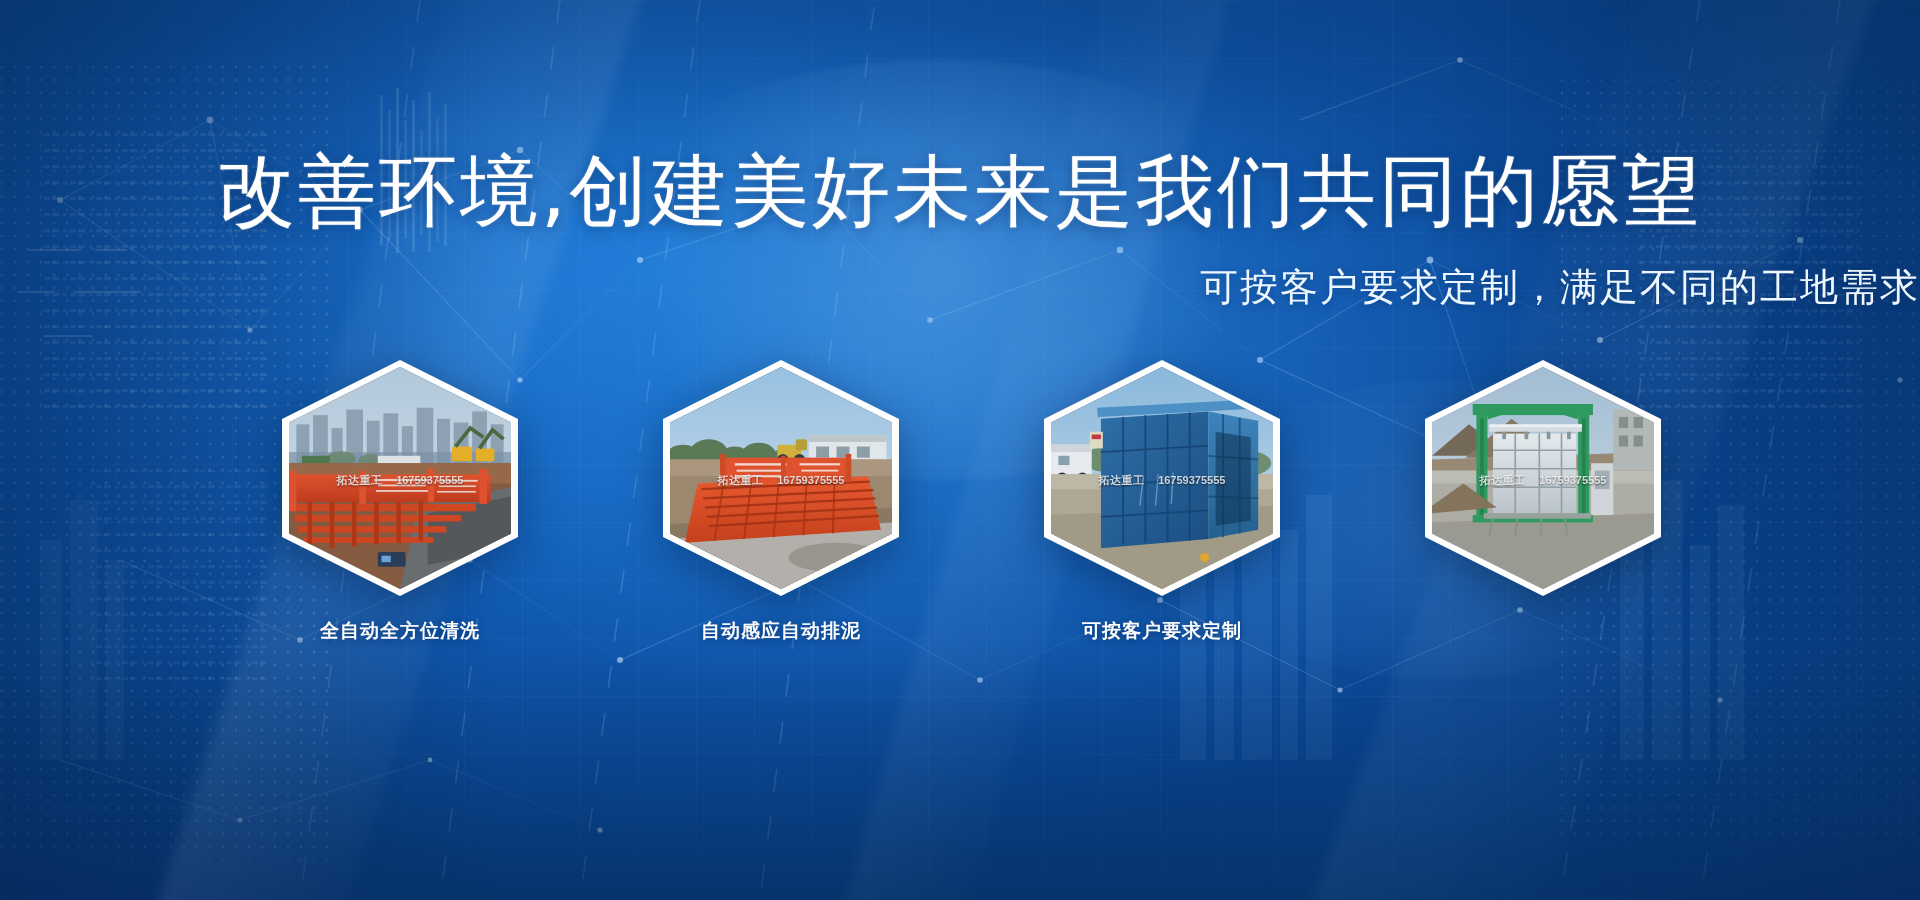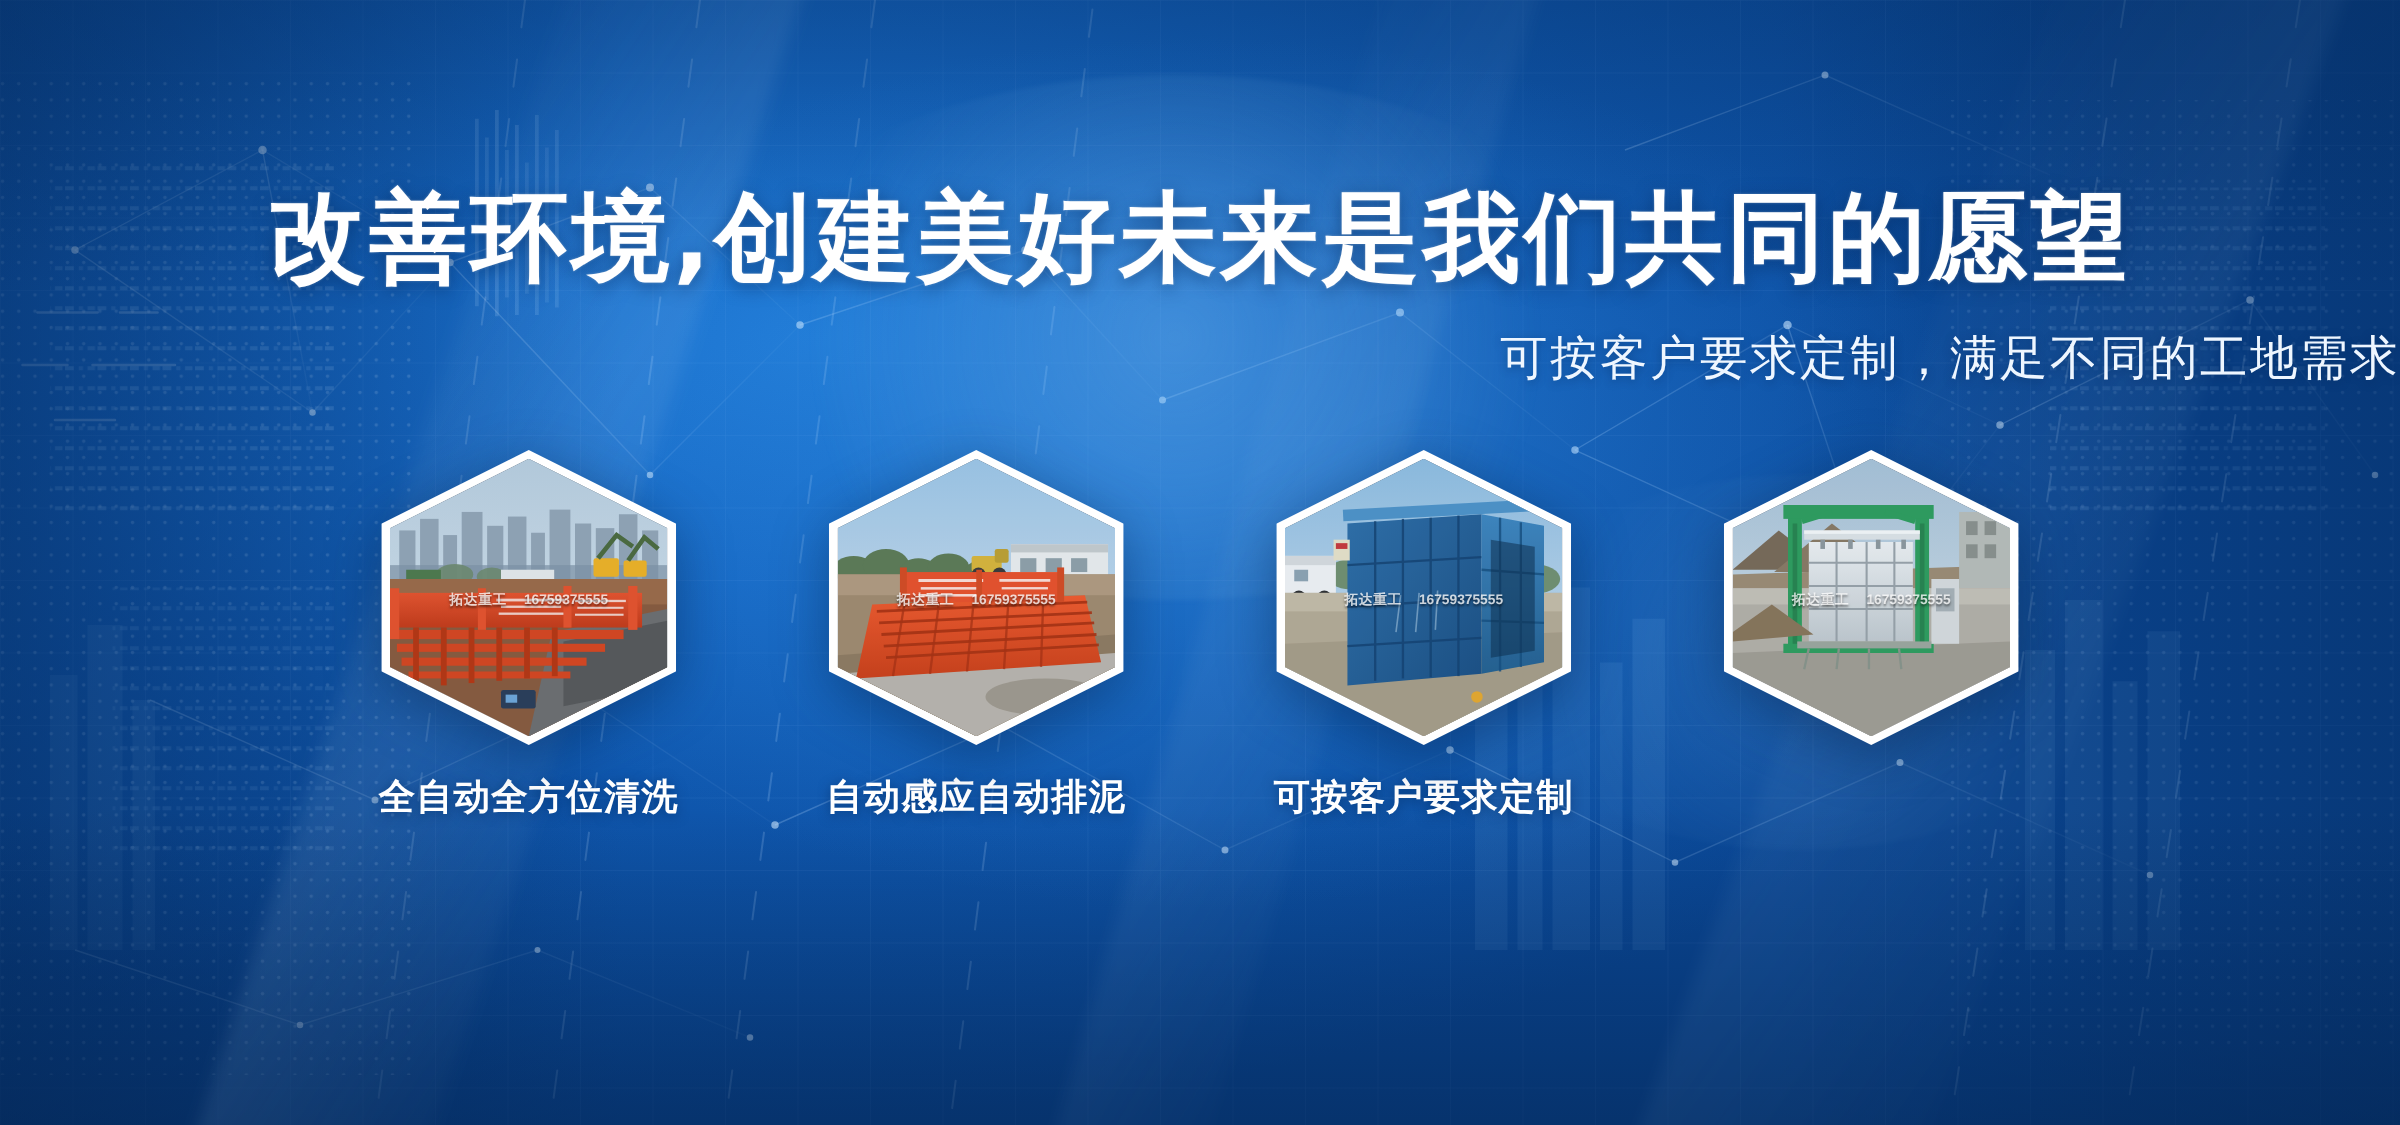--- a/index.html
+++ b/index.html
@@ -52,7 +52,7 @@
     text-align:center;
     font-size:78px;
     line-height:1;
-    font-weight:700;
+    font-weight:400;
     color:#ffffff;
     letter-spacing:3px;
     font-family:"DejaVu Sans","Liberation Sans",sans-serif;

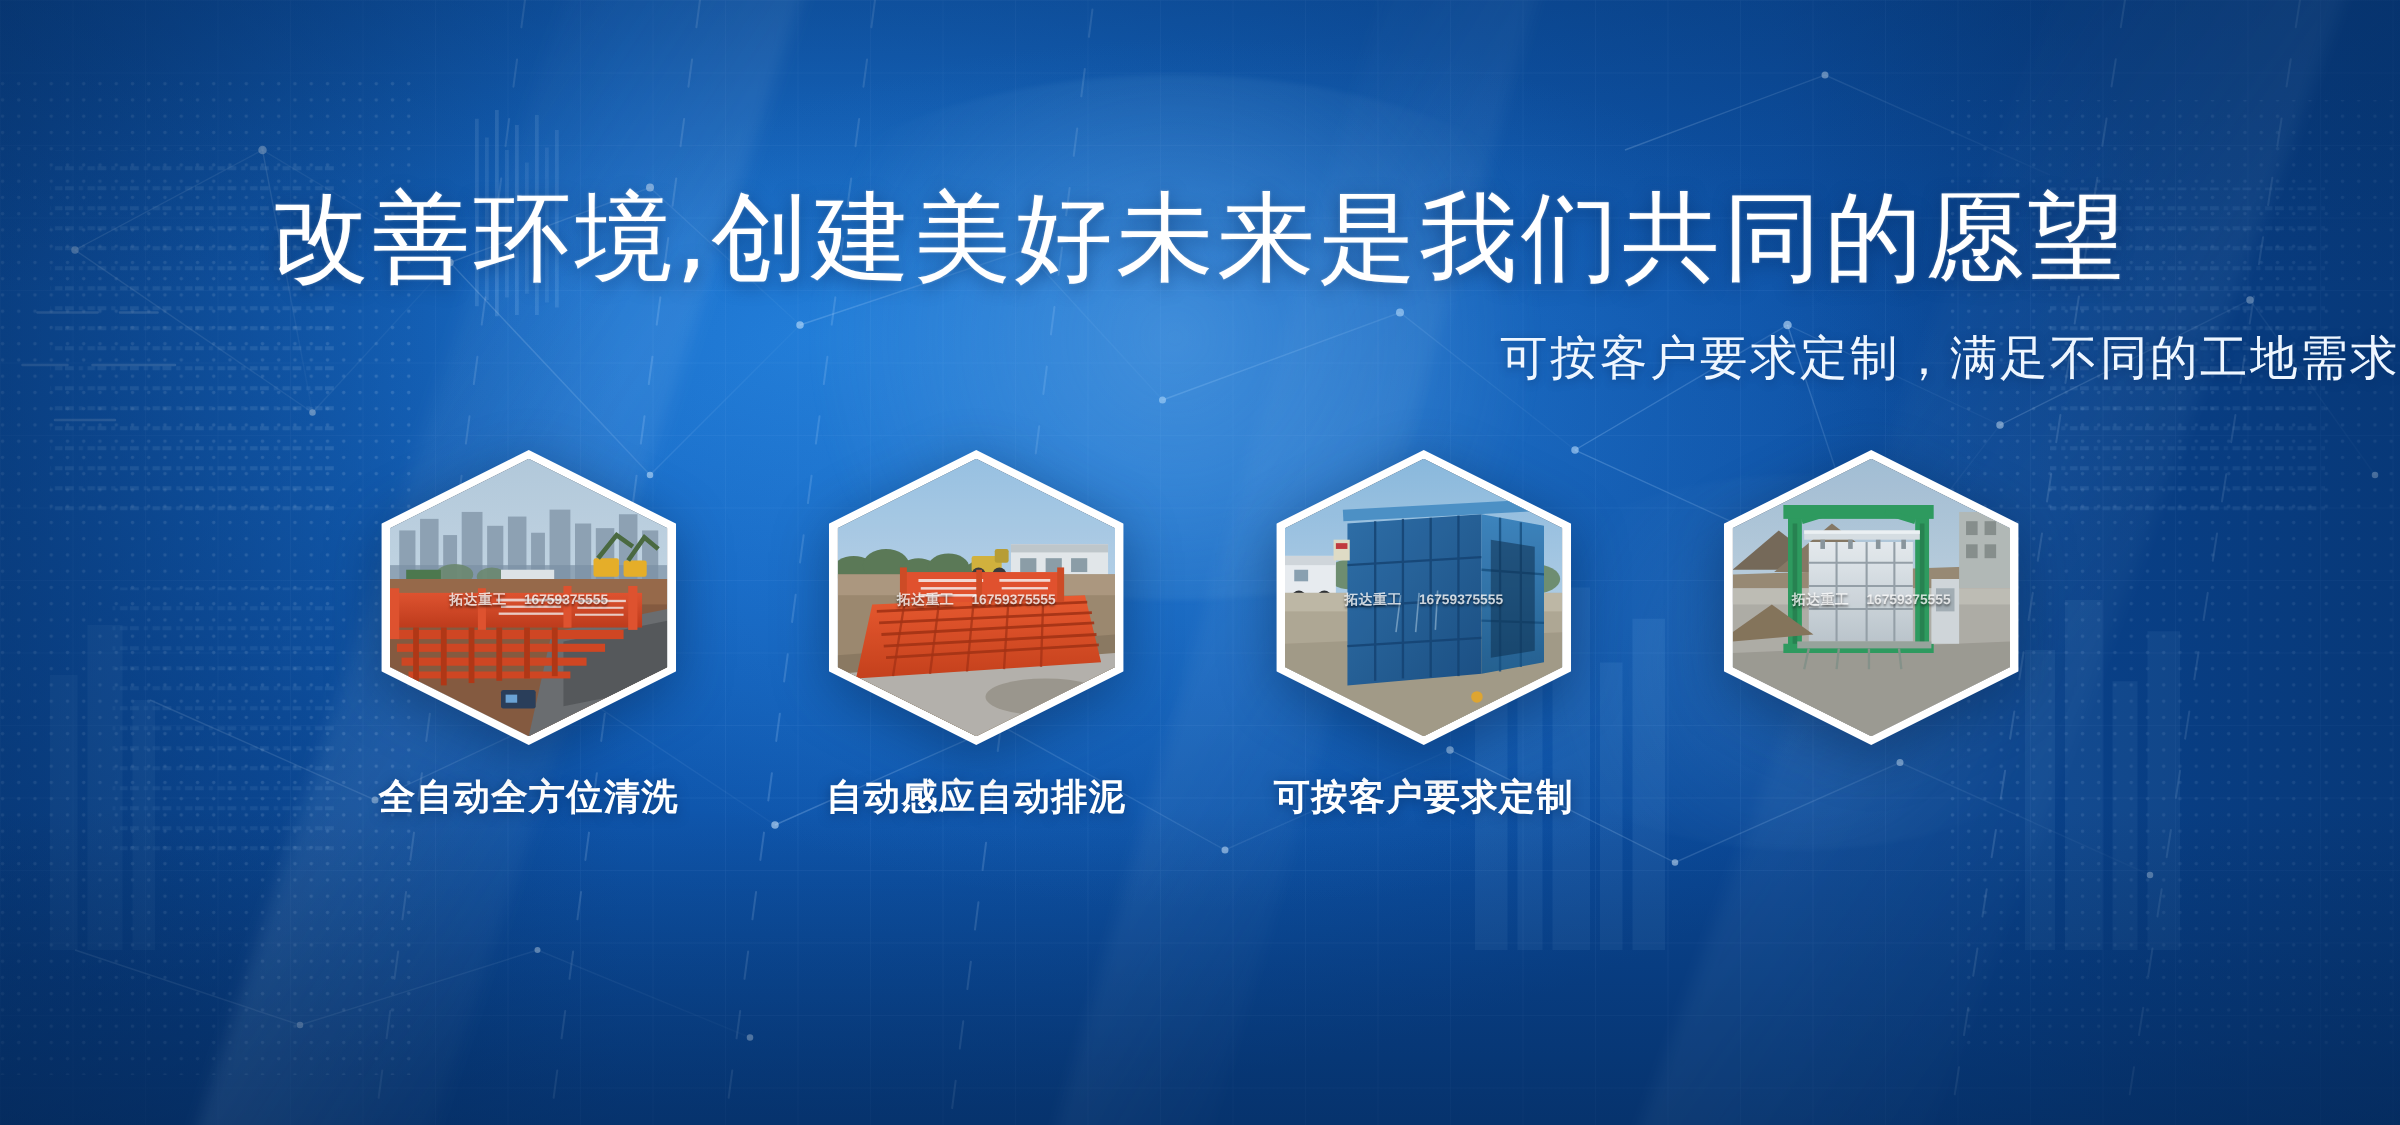--- a/index.html
+++ b/index.html
@@ -79,7 +79,7 @@
     justify-content:center;
     gap:122px;
   }
-  .card{ width:236px; display:flex; flex-direction:column; align-items:center; }
+  .card{ width:236px; display:flex; flex-direction:column; align-items:center;margin-left:23px; }
 
   .hexwrap{
     position:relative;

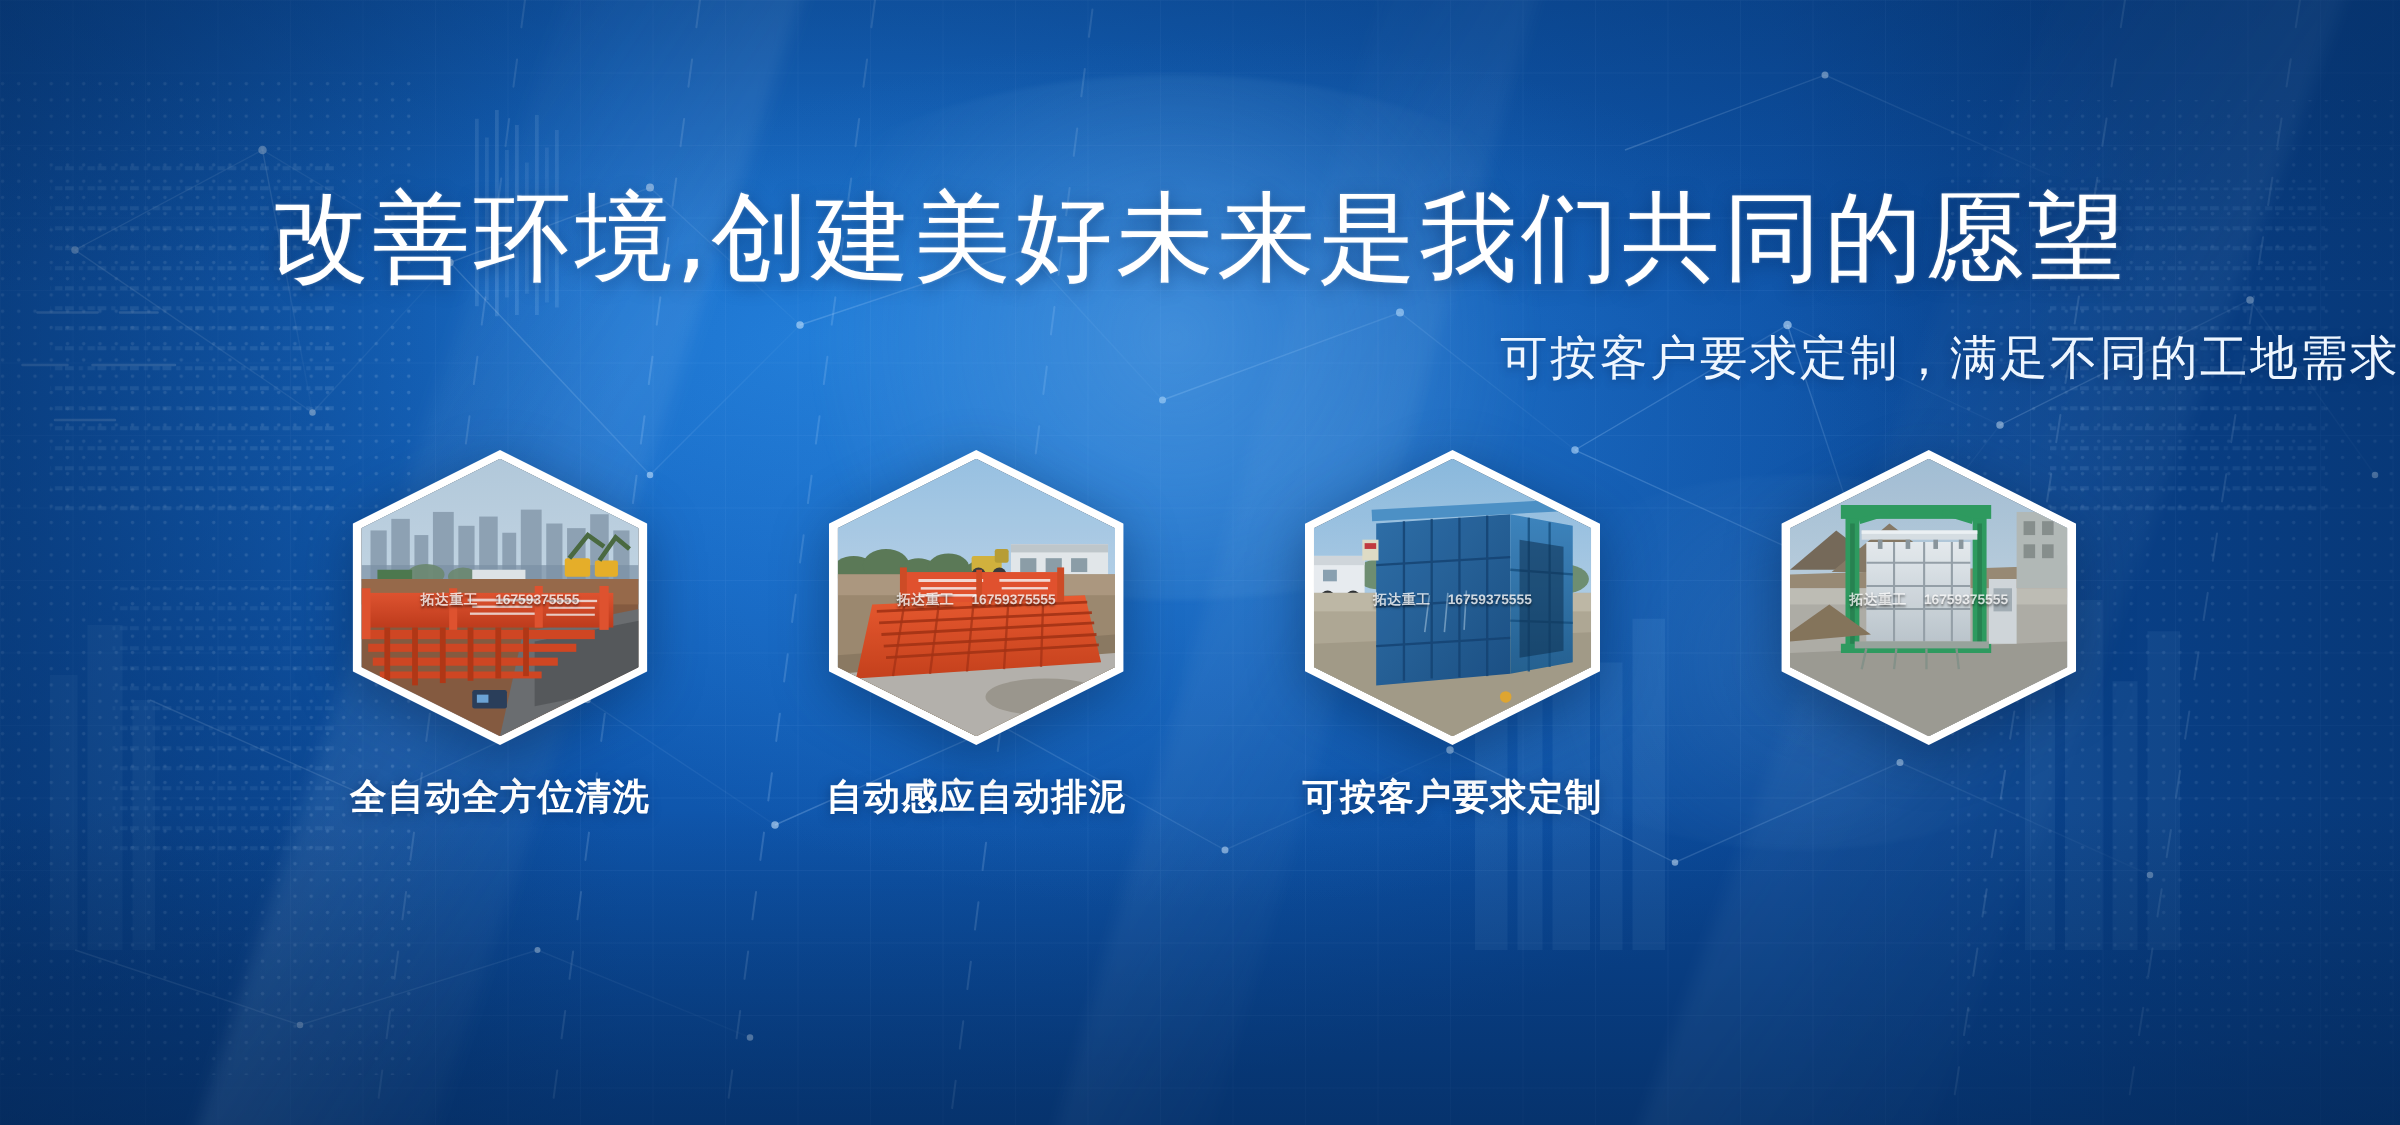--- a/index.html
+++ b/index.html
@@ -118,7 +118,7 @@
 
   .caption{
     margin-top:22px;
-    font-size:29px;
+    font-size:19px;
     font-weight:900;
     color:#ffffff;
     letter-spacing:1px;

